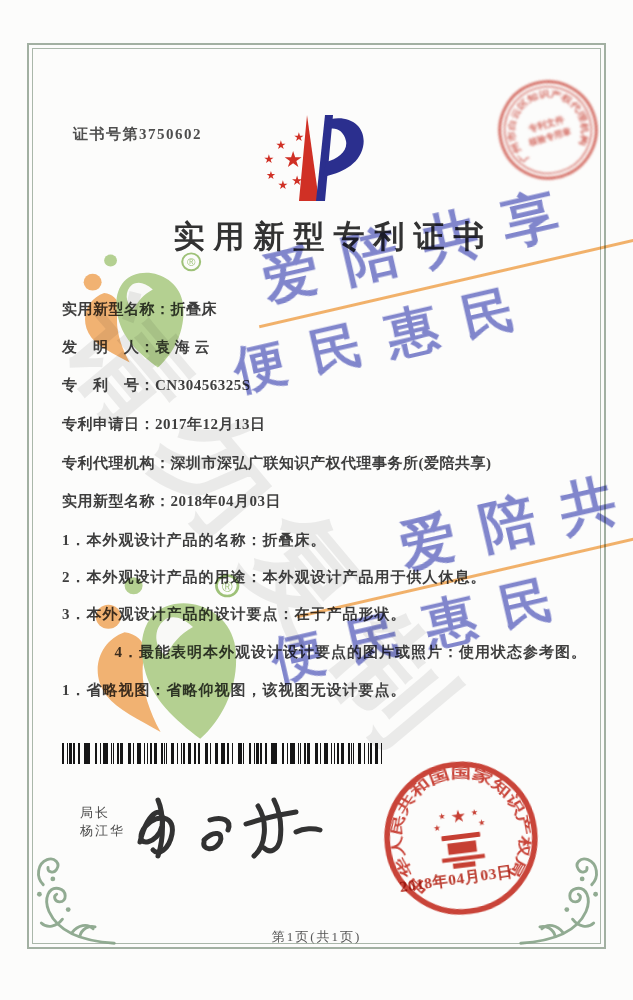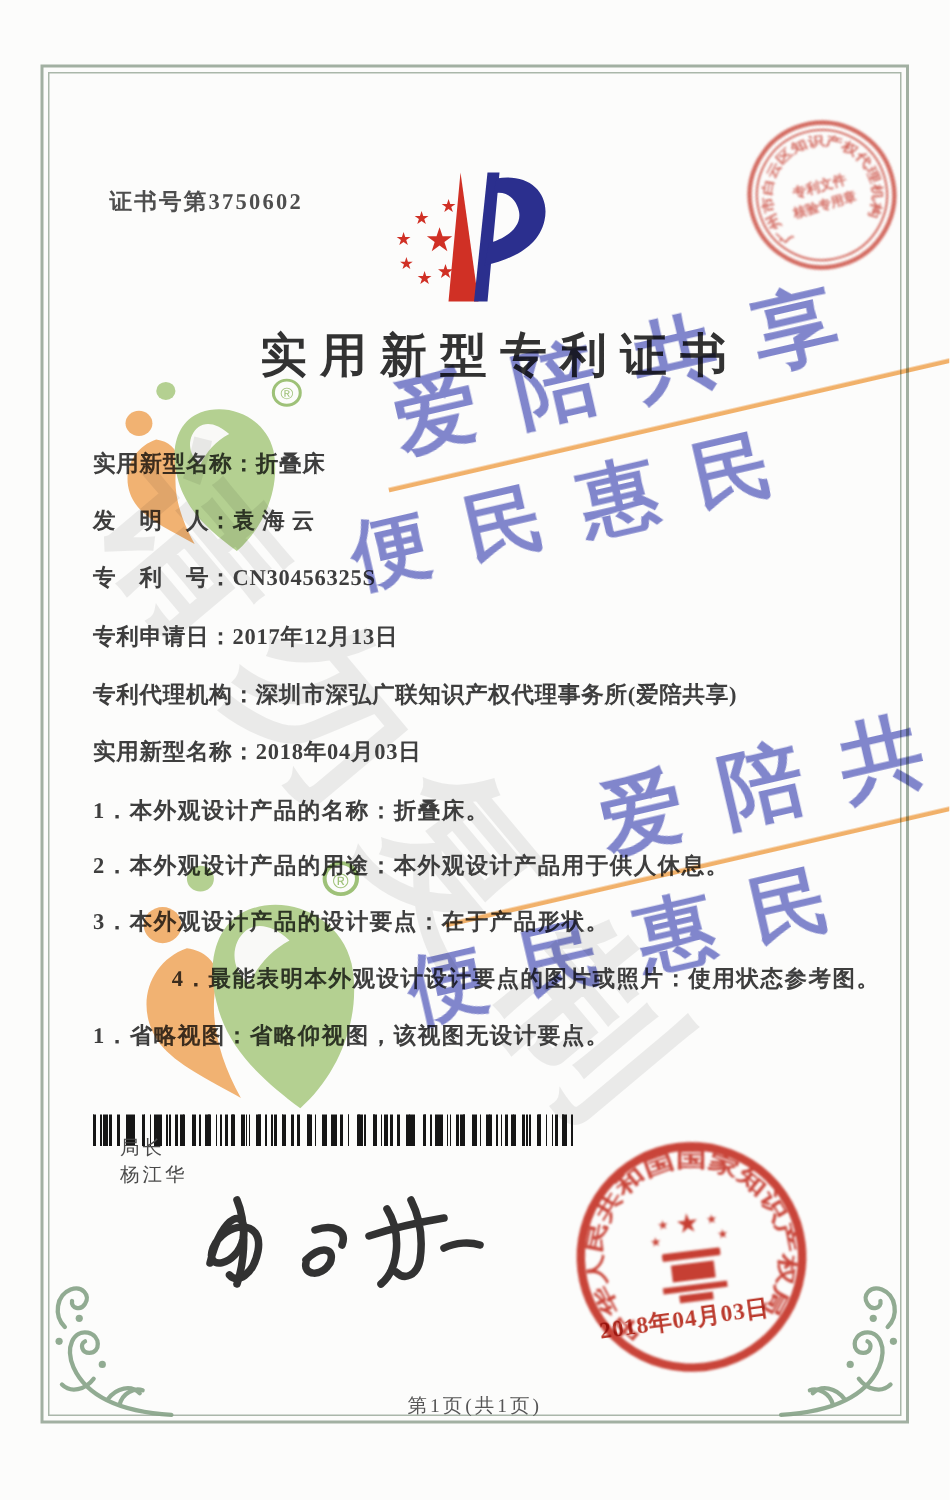--- a/index.html
+++ b/index.html
@@ -34,7 +34,7 @@
       repeating-linear-gradient(90deg,#161616 0 2px,rgba(0,0,0,0) 2px 5px,#161616 5px 6px,rgba(0,0,0,0) 6px 11px),
       repeating-linear-gradient(90deg,#161616 0 1px,rgba(0,0,0,0) 1px 7px,#161616 7px 10px,rgba(0,0,0,0) 10px 17px);}
   
-  .sig-block{left:80px;top:756px;font-size:13px;line-height:18px;letter-spacing:2px;color:#4a4a4a;z-index:2;filter:blur(.35px);}
+  .sig-block{left:80px;top:804px;font-size:13px;line-height:18px;letter-spacing:2px;color:#4a4a4a;z-index:2;filter:blur(.35px);}
   .sig-scrawl{left:118px;top:780px;width:210px;height:92px;z-index:3;filter:blur(.35px);}
   
   .seal-main{left:379px;top:756px;width:164px;height:164px;z-index:5;transform:rotate(-7deg);

